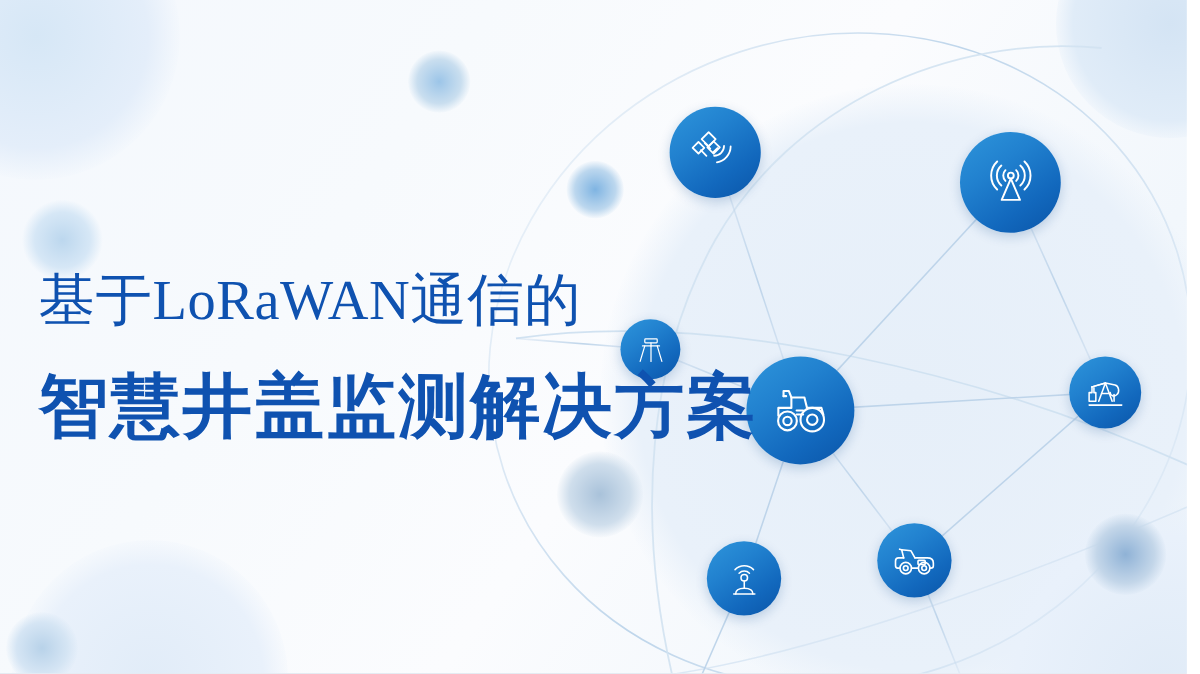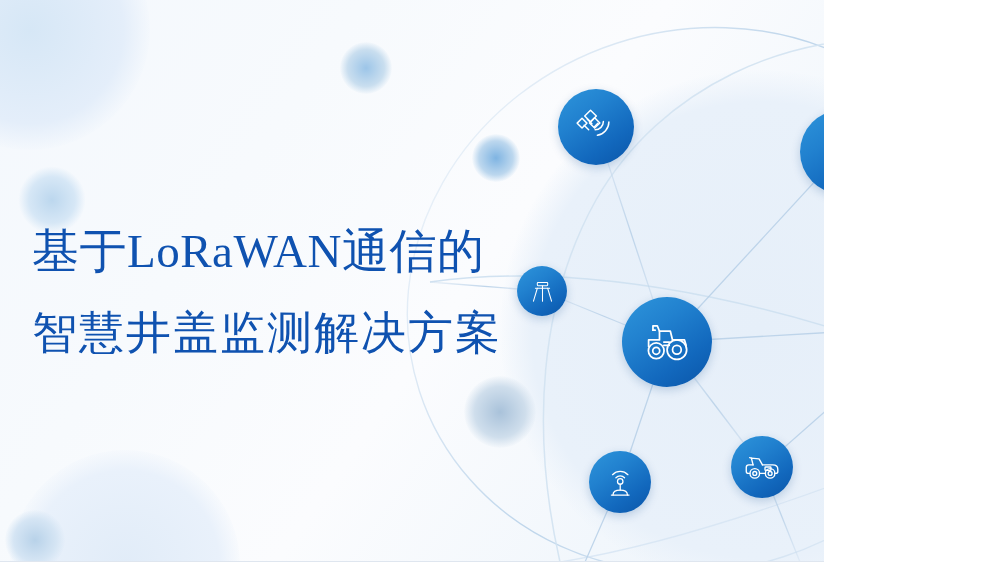--- a/index.html
+++ b/index.html
@@ -14,7 +14,7 @@
 
   #slide {
     position: relative;
-    width: 824px;
+    width: 989px;
     height: 562px;
     overflow: hidden;
     background: linear-gradient(125deg, #f4f8fd 0%, #f7fafd 30%, #fbfcfe 55%, #f2f7fc 80%, #eef4fb 100%);

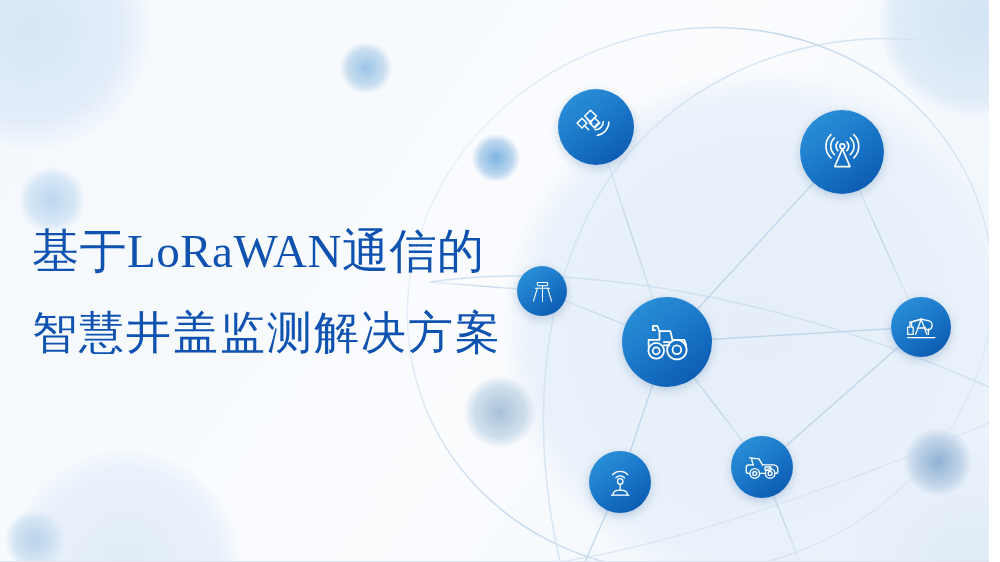--- a/index.html
+++ b/index.html
@@ -90,9 +90,9 @@
   }
   .title-line.l2 {
     font-family: "Liberation Sans", "DejaVu Sans", sans-serif;
-    font-weight: 400;
+    font-weight: 700;
     letter-spacing: 2px;
-    font-size: 45px;
+    font-size: 58px;
   }
 </style>
 </head>

